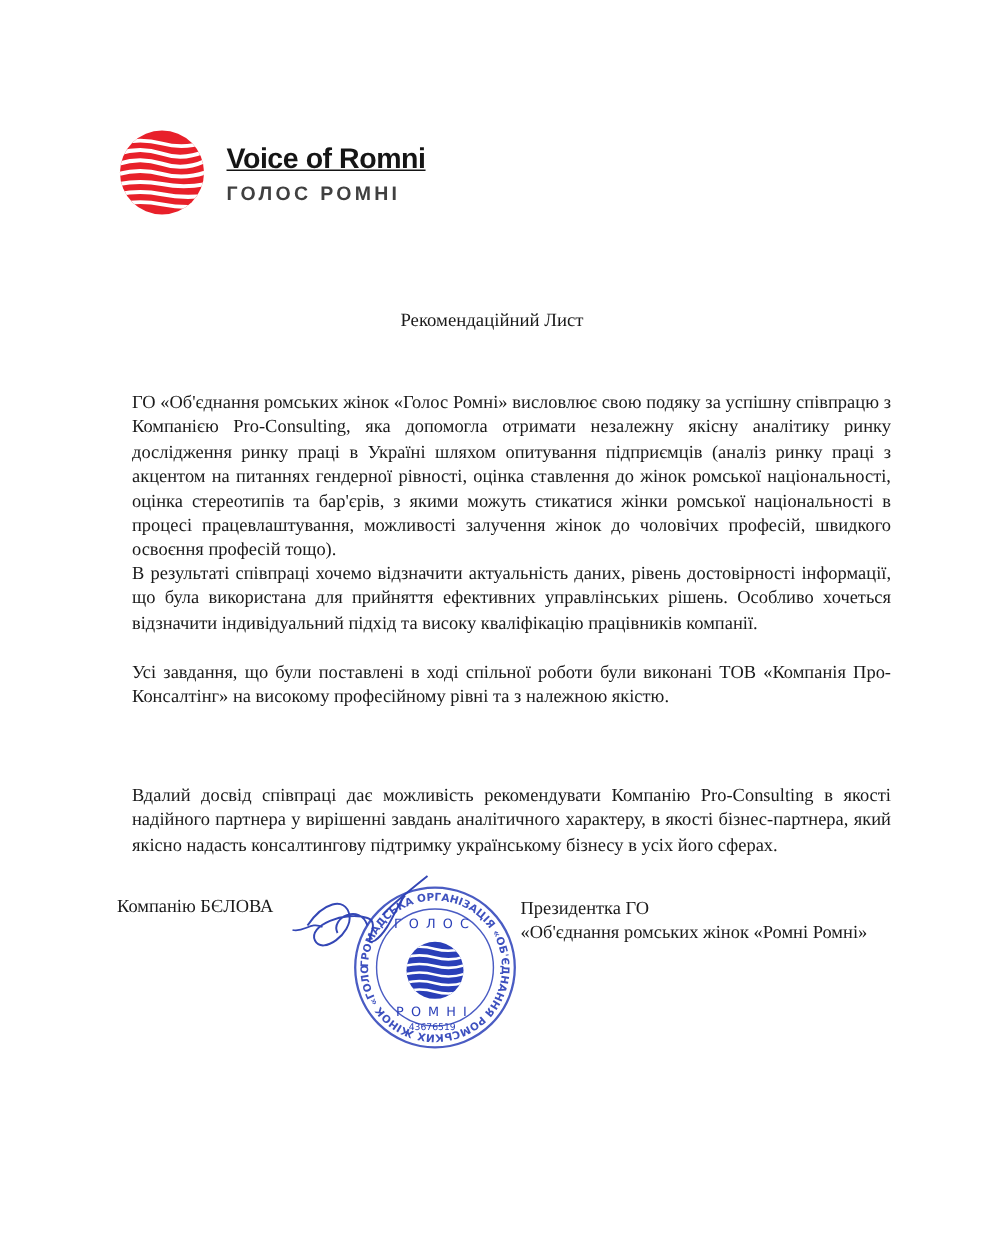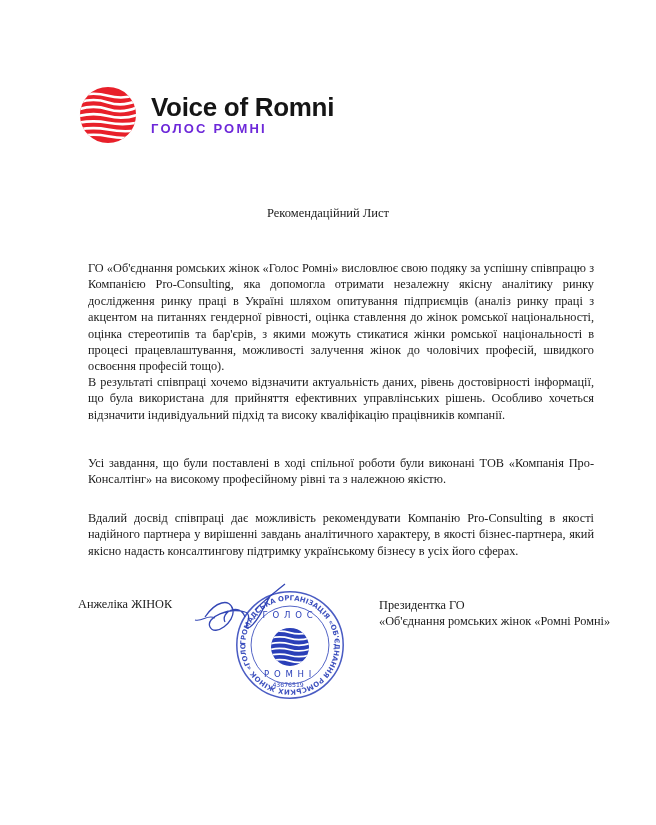--- a/index.html
+++ b/index.html
@@ -7,7 +7,7 @@
     .logo { position: absolute; left: 79px; top: 86px; display: flex; align-items: center; }
     .logo-mark { width: 58px; height: 58px; }
     .logo-text { margin-left: 14px; font-family: "Liberation Sans", sans-serif; }
-    .logo-title { font-size: 26px; font-weight: bold; color: #151515; letter-spacing: -0.3px; line-height: 24px; }
+    .logo-title { font-size: 19px; font-weight: bold; color: #151515; letter-spacing: -0.3px; line-height: 24px; text-decoration: underline; }
     .logo-sub { font-size: 13px; letter-spacing: 2.2px; color: #6d28d9; font-weight: bold; margin-top: 2px; }
     .doc-title { position: absolute; left: 0; width: 656px; top: 206px; text-align: center; font-size: 12.5px; }
     .para { position: absolute; left: 78px; width: 506px; font-size: 12.3px; line-height: 16.4px; text-align: justify; margin: 10px; }

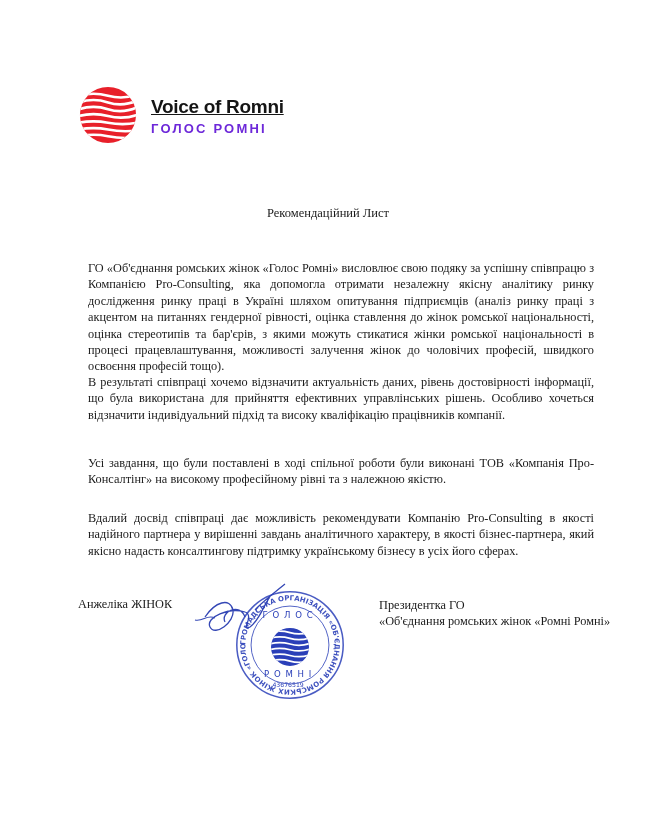--- a/index.html
+++ b/index.html
@@ -8,7 +8,7 @@
     .logo-mark { width: 58px; height: 58px; }
     .logo-text { margin-left: 14px; font-family: "Liberation Sans", sans-serif; }
     .logo-title { font-size: 19px; font-weight: bold; color: #151515; letter-spacing: -0.3px; line-height: 24px; text-decoration: underline; }
-    .logo-sub { font-size: 13px; letter-spacing: 2.2px; color: #6d28d9; font-weight: bold; margin-top: 2px; }
+    .logo-sub { font-size: 13px; letter-spacing: 2.2px; color: #404040; font-weight: bold; margin-top: 2px; }
     .doc-title { position: absolute; left: 0; width: 656px; top: 206px; text-align: center; font-size: 12.5px; }
     .para { position: absolute; left: 78px; width: 506px; font-size: 12.3px; line-height: 16.4px; text-align: justify; margin: 10px; }
     .p1 { top: 250px; }

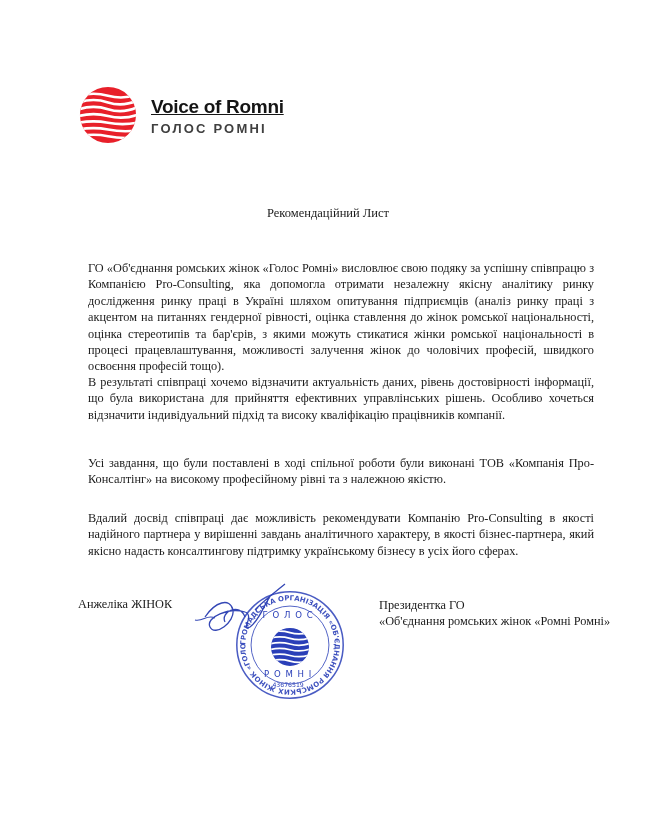--- a/index.html
+++ b/index.html
@@ -13,7 +13,7 @@
     .para { position: absolute; left: 78px; width: 506px; font-size: 12.3px; line-height: 16.4px; text-align: justify; margin: 10px; }
     .p1 { top: 250px; }
     .p2 { top: 364px; }
-    .p3 { top: 445px; }
+    .p3 { top: 430px; }
     .p4 { top: 500px; }
     .signer { position: absolute; left: 78px; top: 597px; font-size: 12.3px; }
     .position { position: absolute; left: 347px; top: 597px; font-size: 12.3px; line-height: 16.4px; margin-left: 32px; }

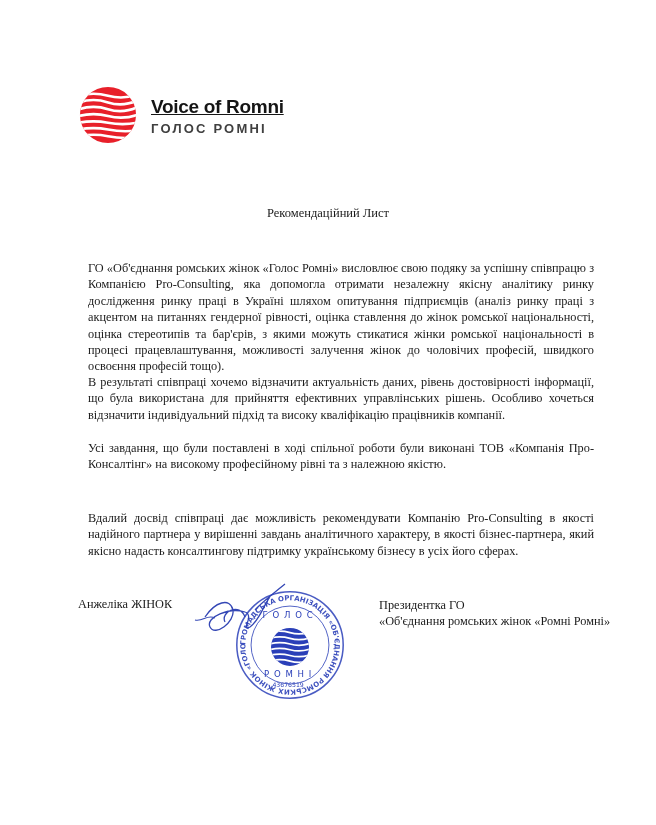--- a/index.html
+++ b/index.html
@@ -14,7 +14,7 @@
     .p1 { top: 250px; }
     .p2 { top: 364px; }
     .p3 { top: 430px; }
-    .p4 { top: 500px; }
+    .p4 { top: 512px; }
     .signer { position: absolute; left: 78px; top: 597px; font-size: 12.3px; }
     .position { position: absolute; left: 347px; top: 597px; font-size: 12.3px; line-height: 16.4px; margin-left: 32px; }
     .signature { position: absolute; left: 185px; top: 582px; width: 110px; height: 70px; }

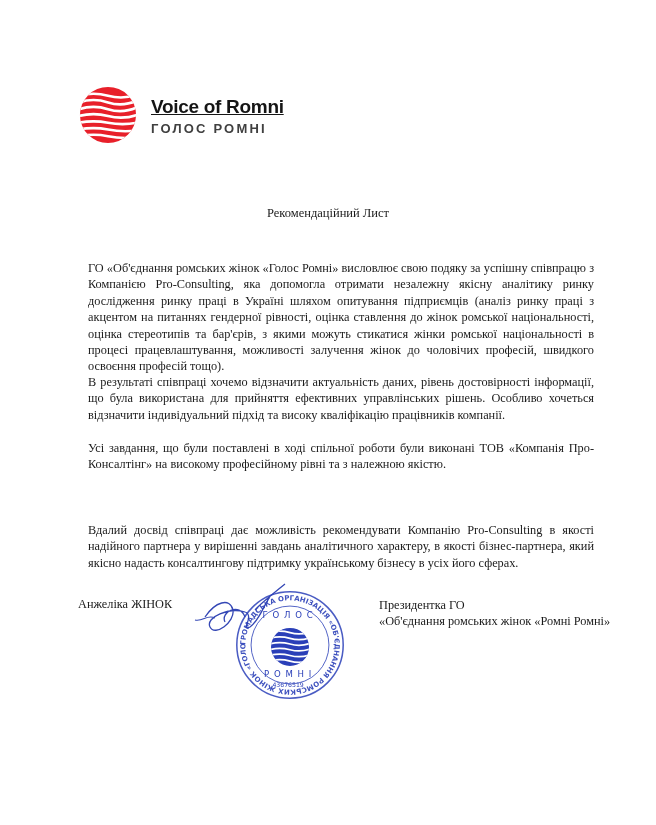--- a/index.html
+++ b/index.html
@@ -54,7 +54,7 @@
 <p class="para p3">Усі завдання, що були поставлені в ході спільної роботи були виконані ТОВ «Компанія Про-Консалтінг» на високому професійному рівні та з належною якістю.</p>
 <p class="para p4">Вдалий досвід співпраці дає можливість рекомендувати Компанію Pro-Consulting в якості надійного партнера у вирішенні завдань аналітичного характеру, в якості бізнес-партнера, який якісно надасть консалтингову підтримку українському бізнесу в усіх його сферах.</p>
 
-<div class="signer">Анжеліка ЖІНОК</div>
+<div class="signer">Компанію БЄЛОВА</div>
 
 <svg class="signature" viewBox="0 0 110 70">
   <path d="M20 35 C30 20, 45 15, 48 28 C50 40, 30 55, 25 45 C20 35, 45 25, 60 30 C70 33, 55 50, 65 45 C75 38, 80 20, 85 15 M40 40 C35 30, 55 20, 60 35 M70 28 C75 22, 90 10, 100 2" stroke="#3447b5" stroke-width="1.3" fill="none"></path>

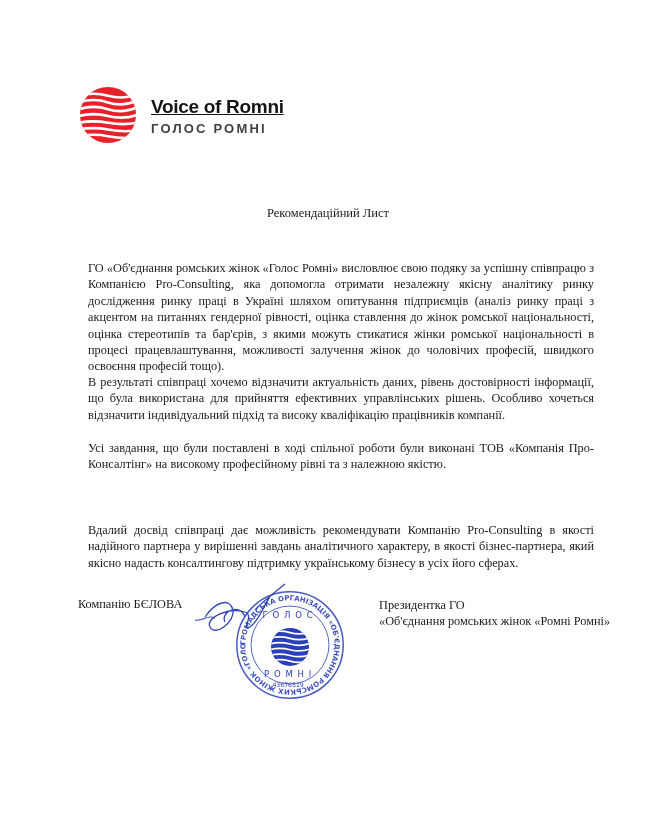--- a/index.html
+++ b/index.html
@@ -16,7 +16,7 @@
     .p3 { top: 430px; }
     .p4 { top: 512px; }
     .signer { position: absolute; left: 78px; top: 597px; font-size: 12.3px; }
-    .position { position: absolute; left: 347px; top: 597px; font-size: 12.3px; line-height: 16.4px; margin-left: 32px; }
+    .position { position: absolute; left: 347px; top: 597px; font-size: 12.3px; line-height: 16.4px; }
     .signature { position: absolute; left: 185px; top: 582px; width: 110px; height: 70px; }
     .stamp { position: absolute; left: 233px; top: 588px; width: 114px; height: 114px; }
   </style>

